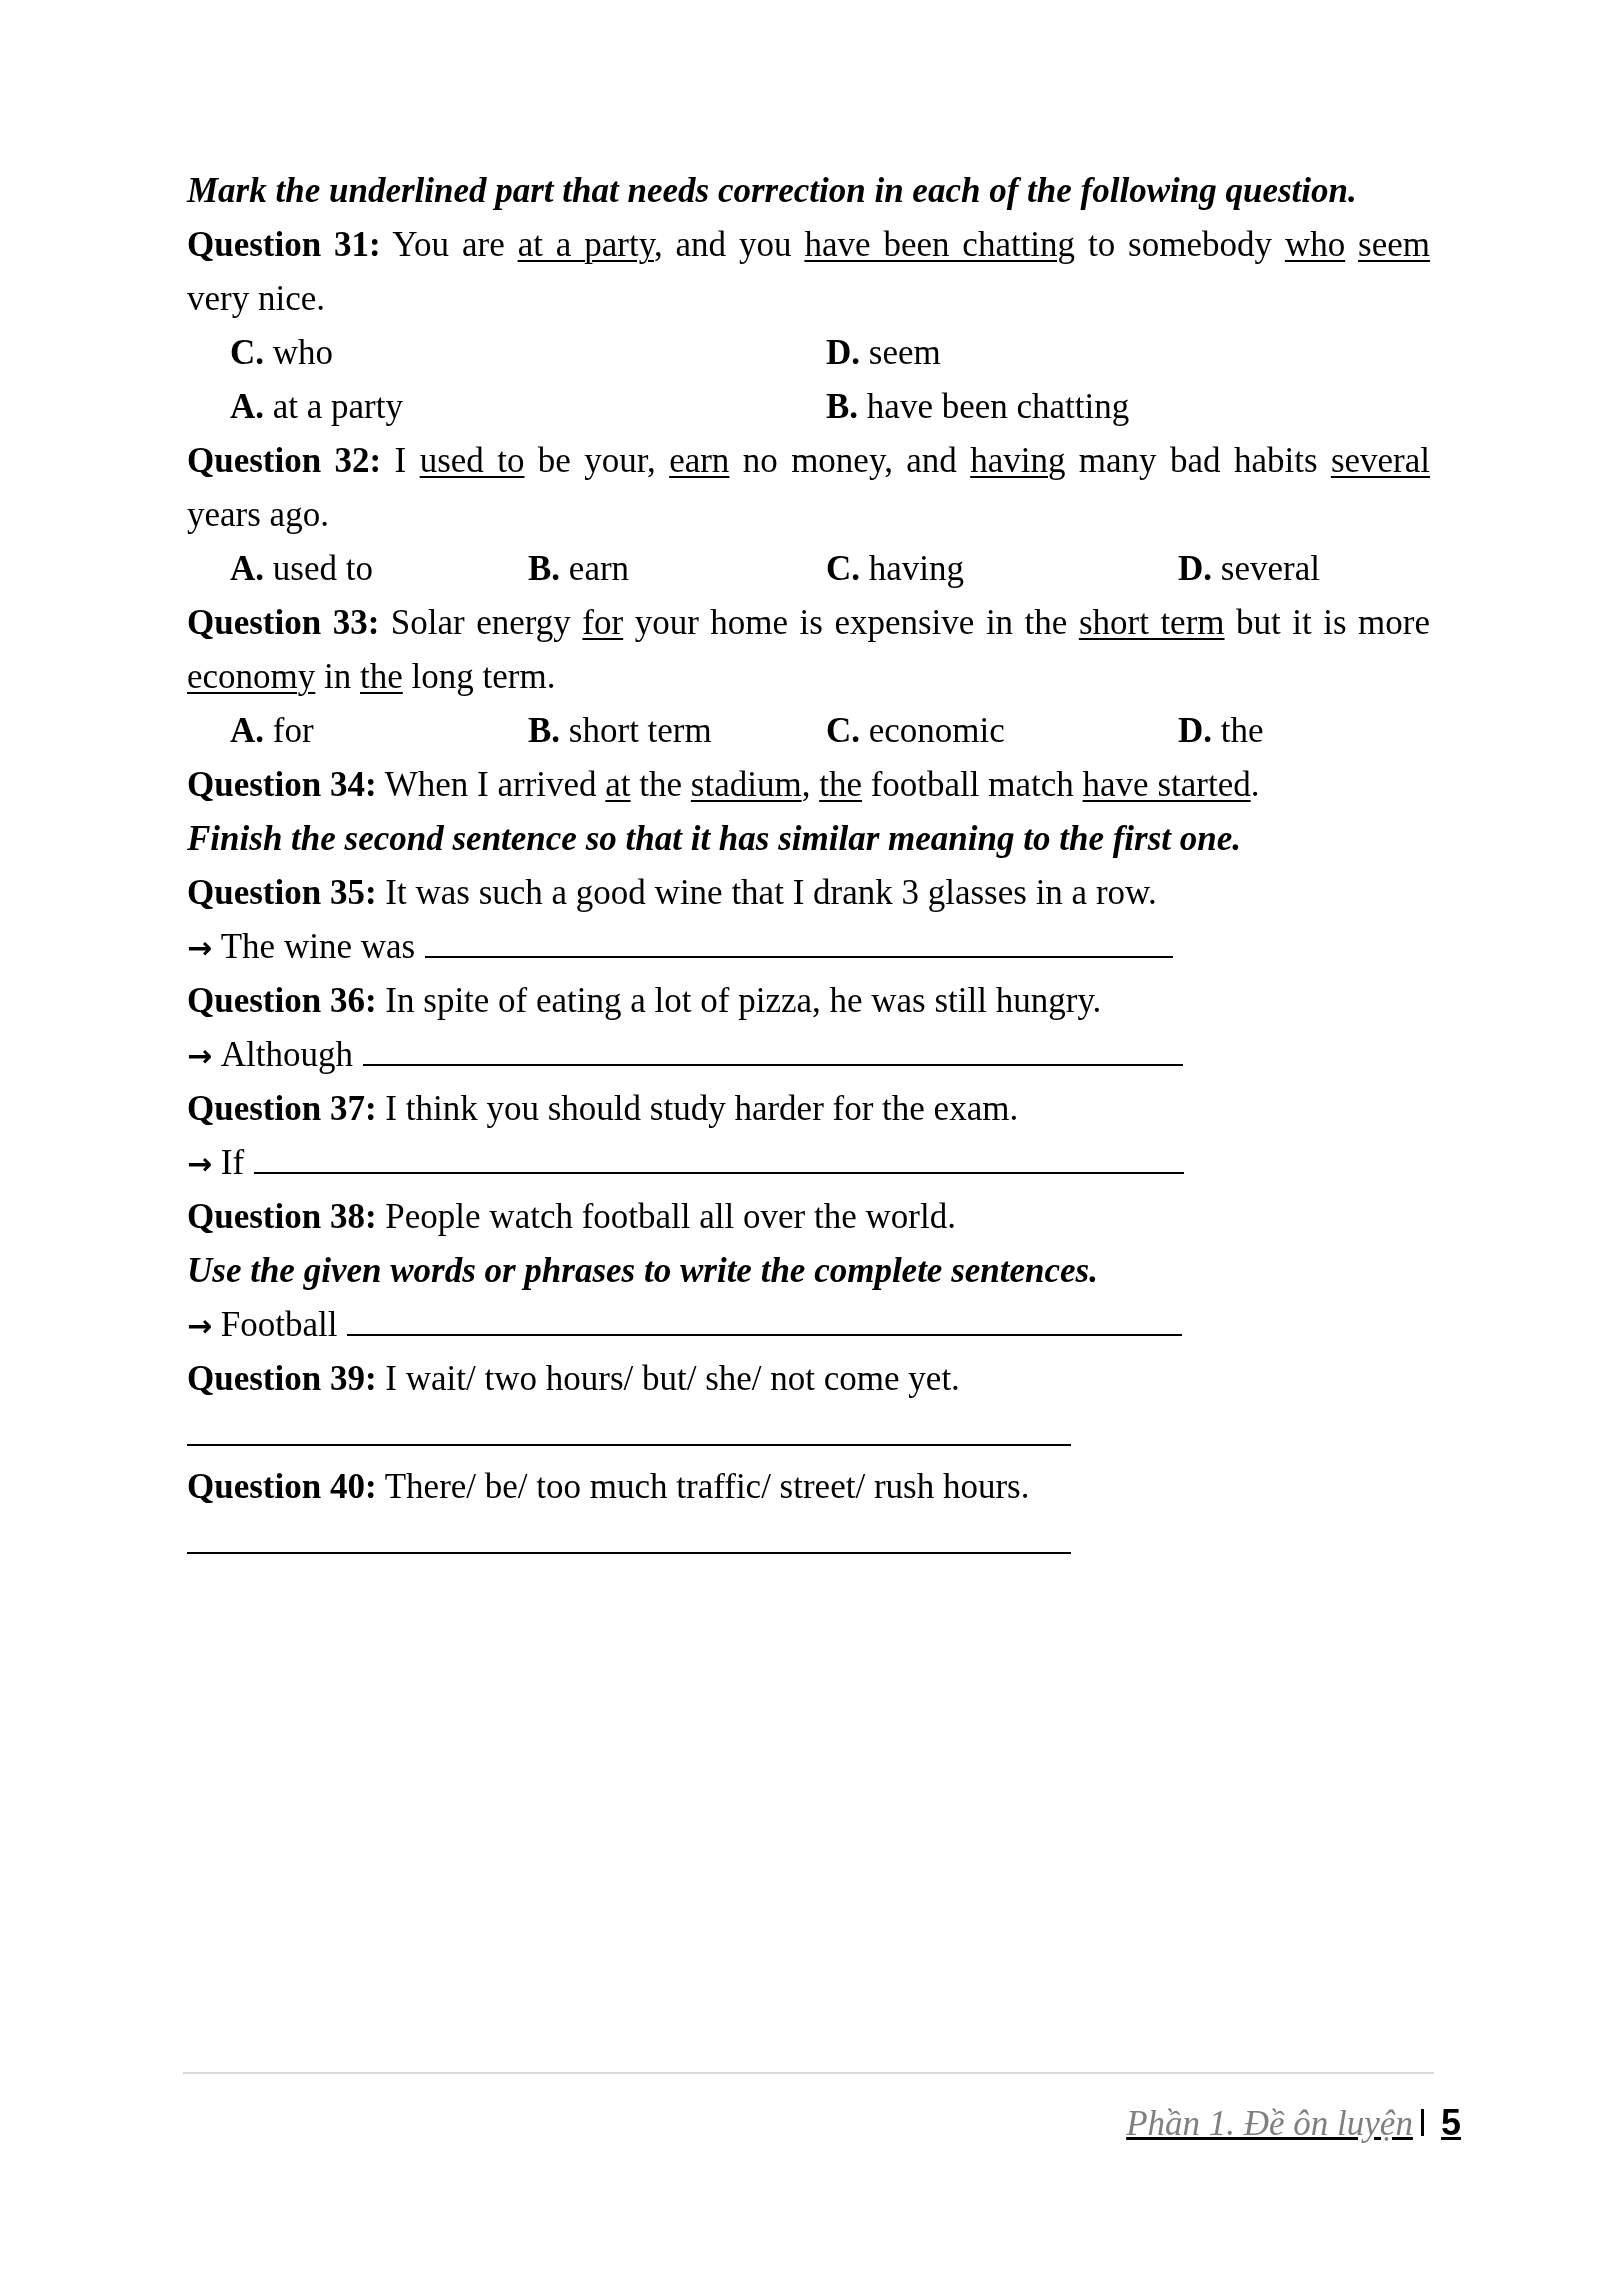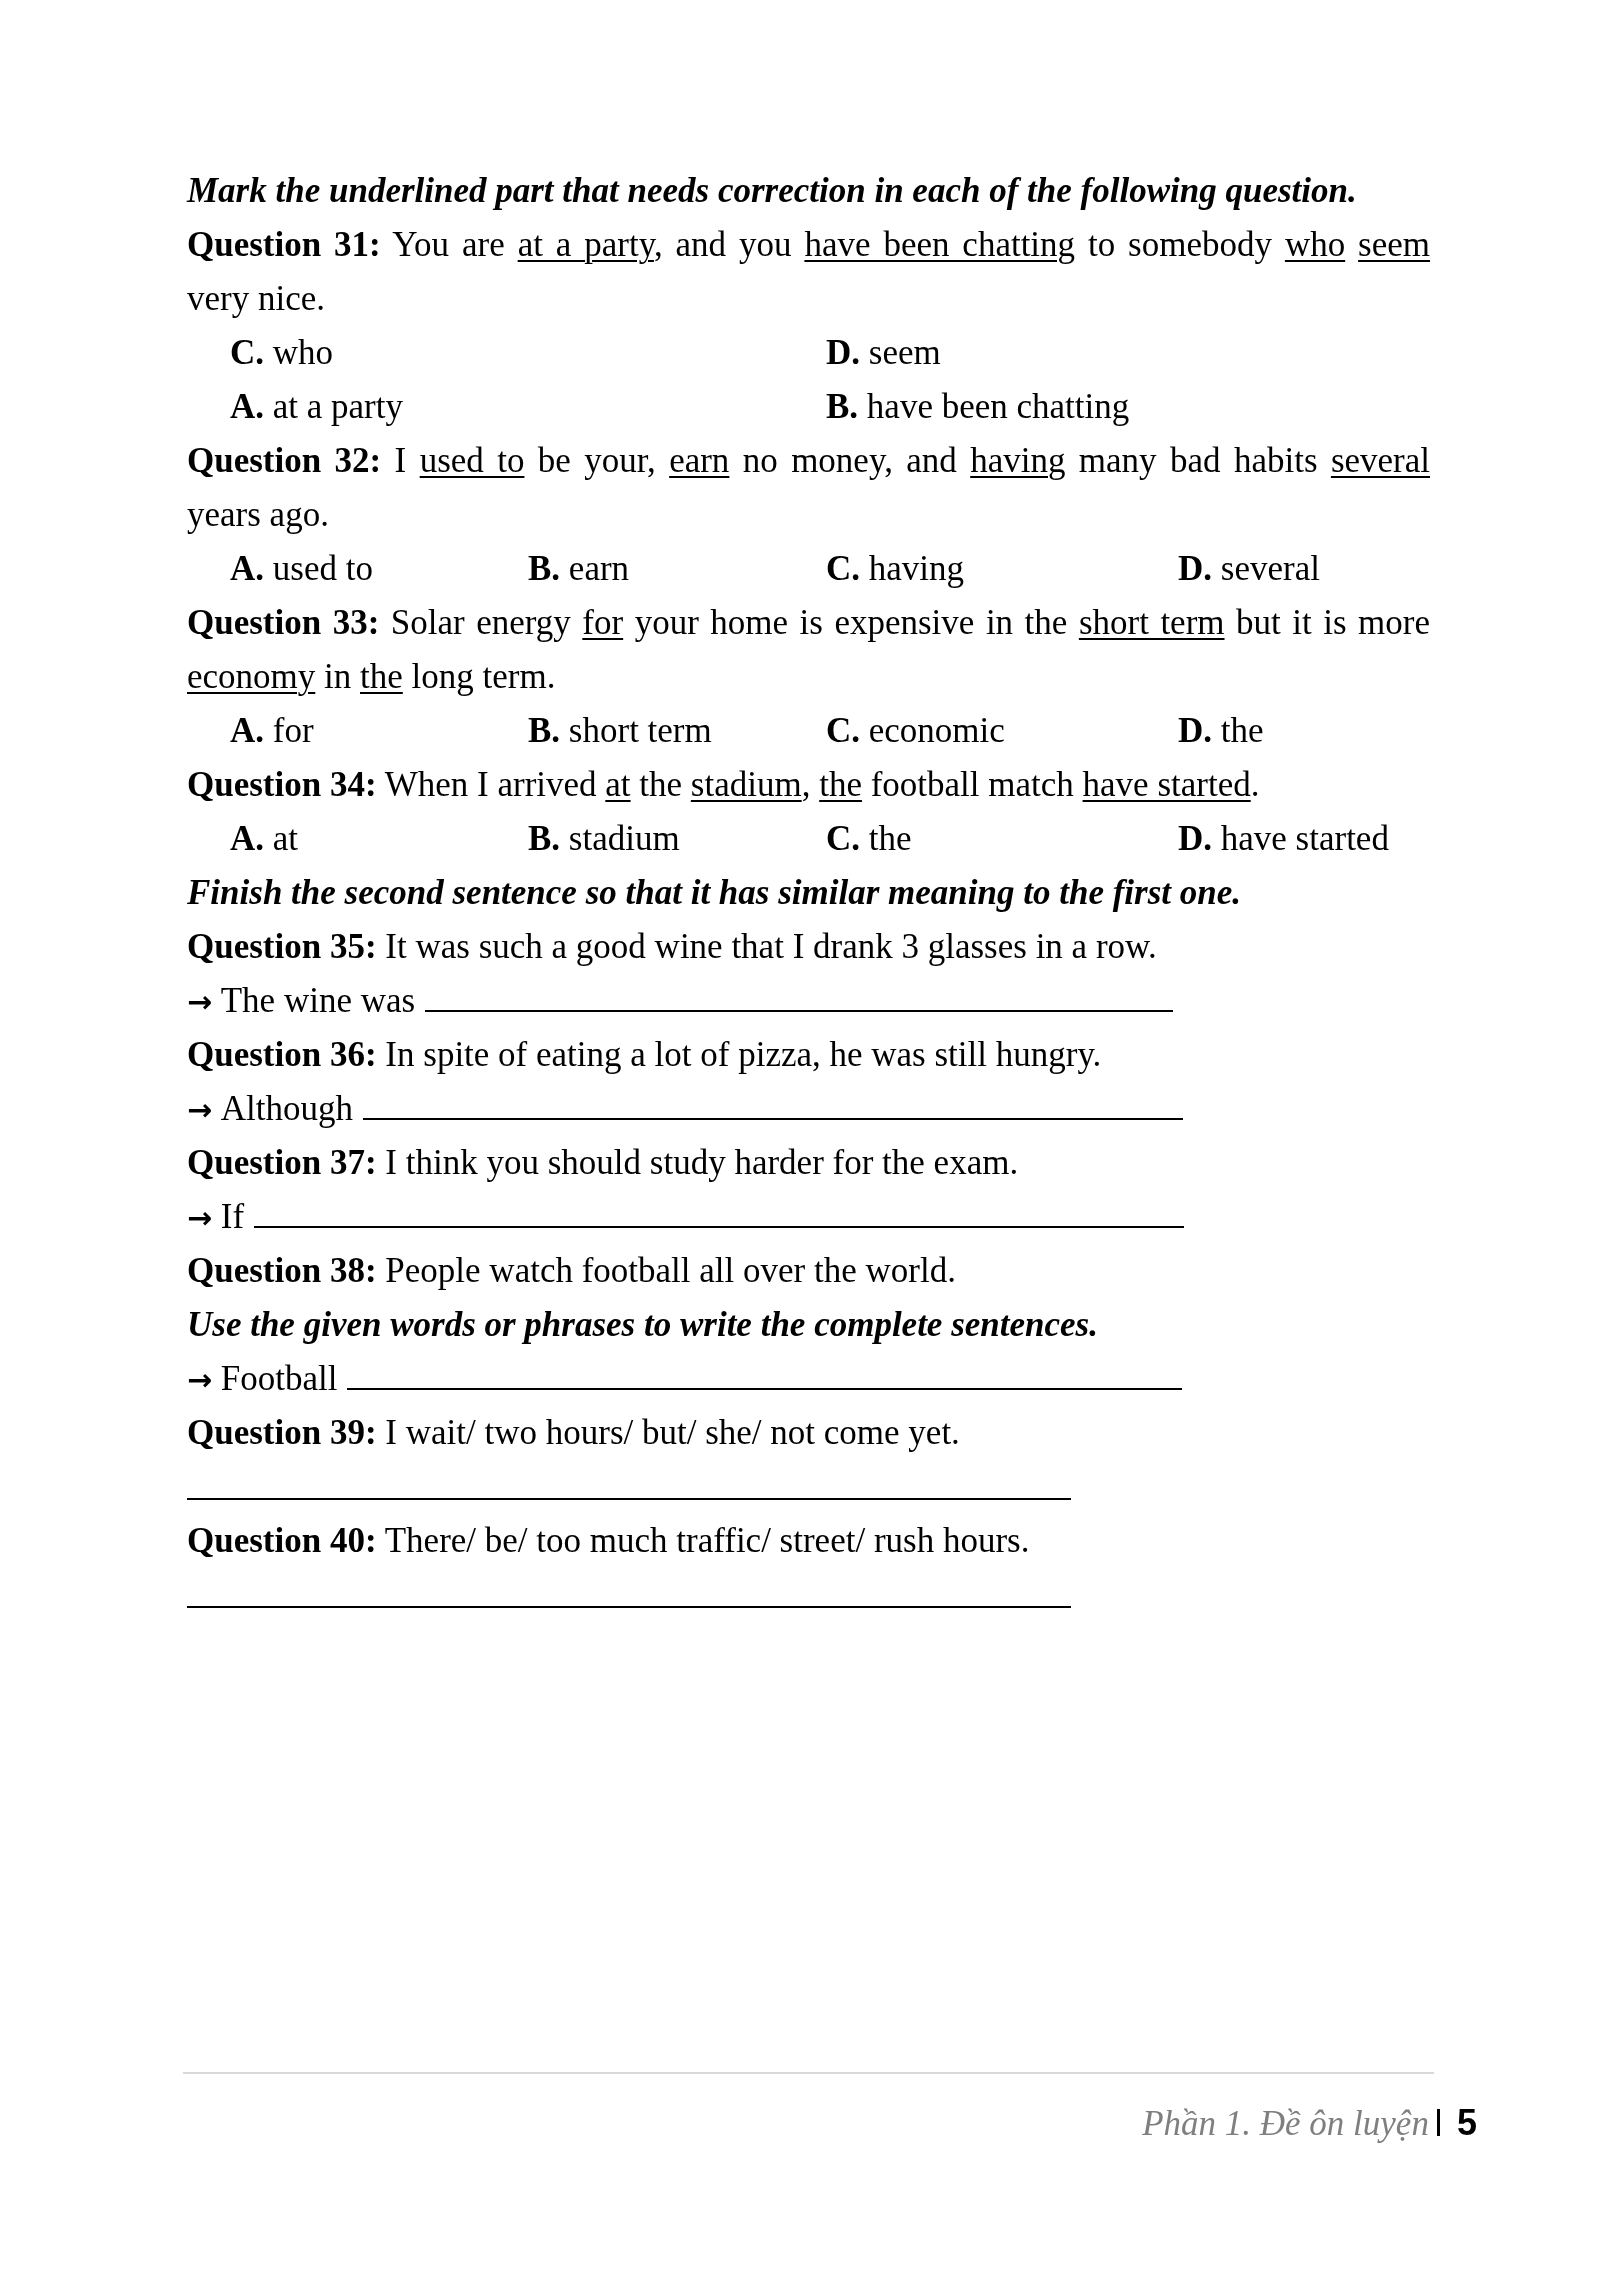--- a/index.html
+++ b/index.html
@@ -89,12 +89,6 @@
     <div class="line">
       <span class="qlabel">Question 34:</span><span> When I arrived </span><u>at</u><span> the </span><u>stadium</u><span>, </span><u>the</u><span> football match </span><u>have started</u><span>.</span>
     </div>
-    <div class="opts">
-      <span class="opt c4-a"><span class="letter">A.</span><span> at</span></span>
-      <span class="opt c4-b"><span class="letter">B.</span><span> stadium</span></span>
-      <span class="opt c4-c"><span class="letter">C.</span><span> the</span></span>
-      <span class="opt c4-d"><span class="letter">D.</span><span> have started</span></span>
-    </div>
 
     <div class="line instr">Finish the second sentence so that it has similar meaning to the first one.</div>
 

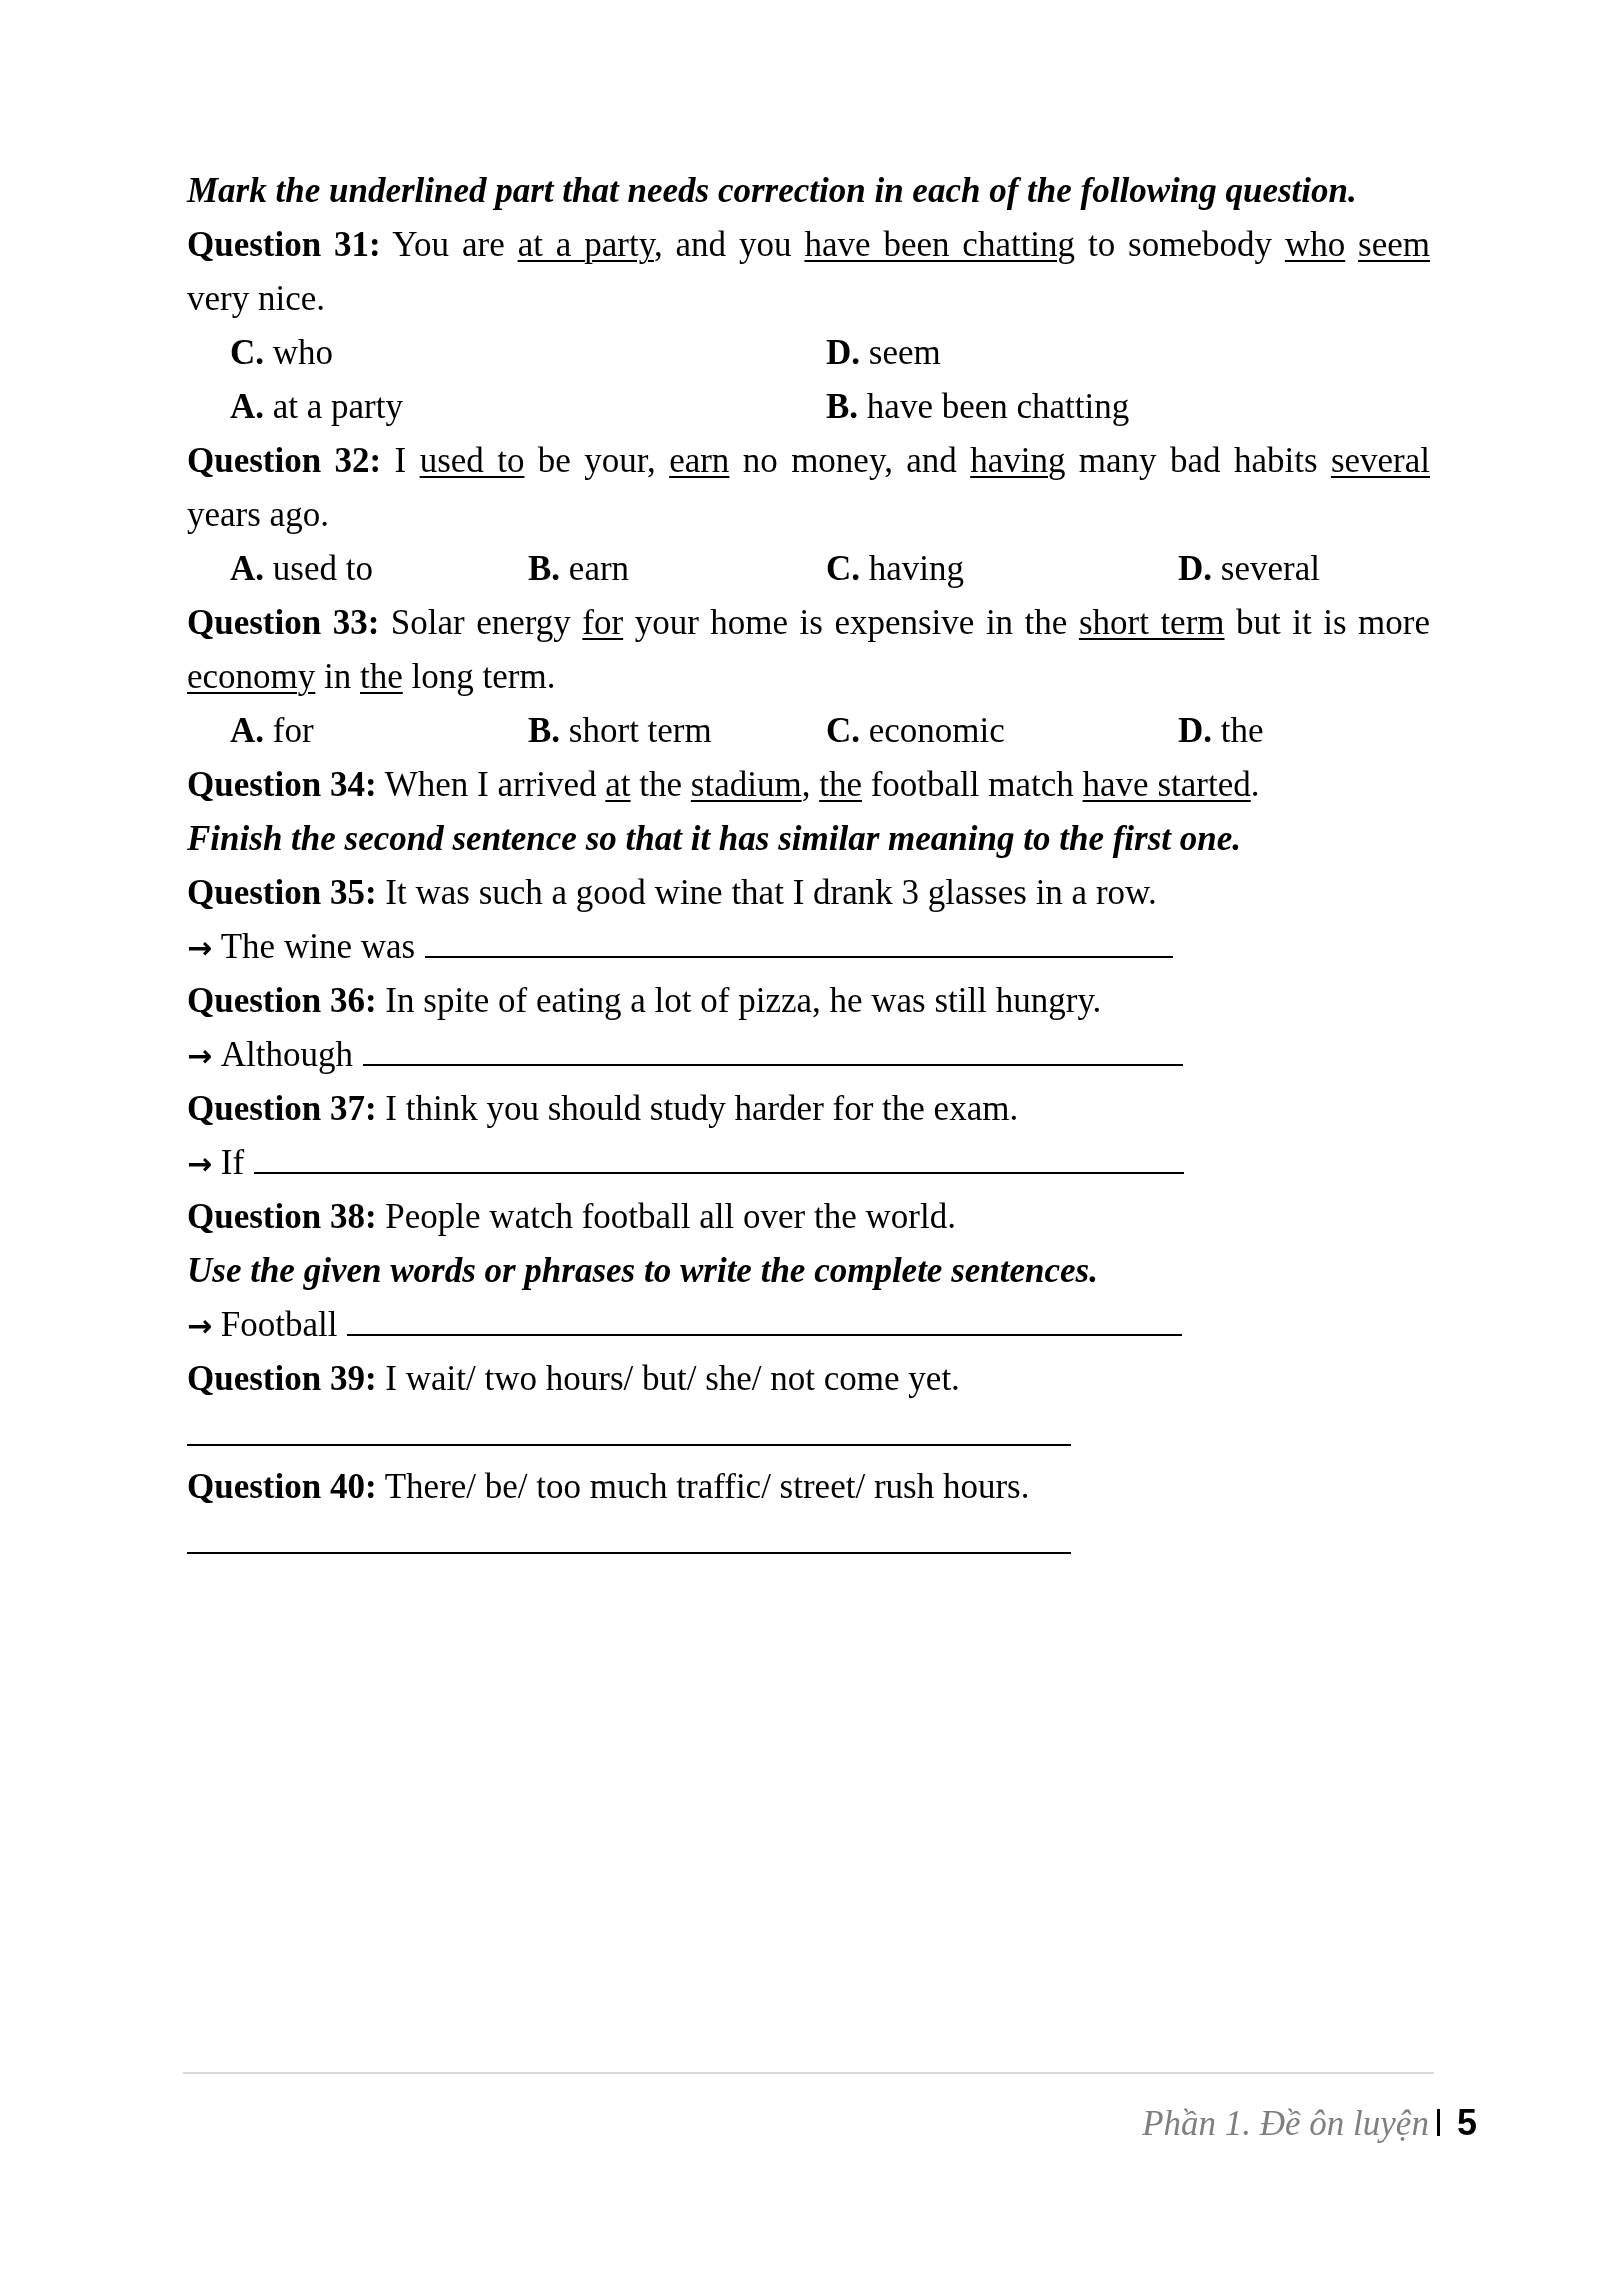--- a/index.html
+++ b/index.html
@@ -34,8 +34,9 @@
       border-top: 2.2px solid #d9d9d9;
     }
     .footer {
-      position: absolute; right: 174px; top: 2098px; font-size: 35px; line-height: 50px;
+      position: absolute; right: 190px; top: 2098px; font-size: 35px; line-height: 50px;
       white-space: nowrap;
+      text-decoration: underline;
     }
     .footer .section { font-style: italic; color: #7f7f7f; }
     .footer .sep { display: inline-block; width: 2.2px; height: 27px; background: #000; margin: 0 17.3px 0 8.6px; vertical-align: -1.4px; }

